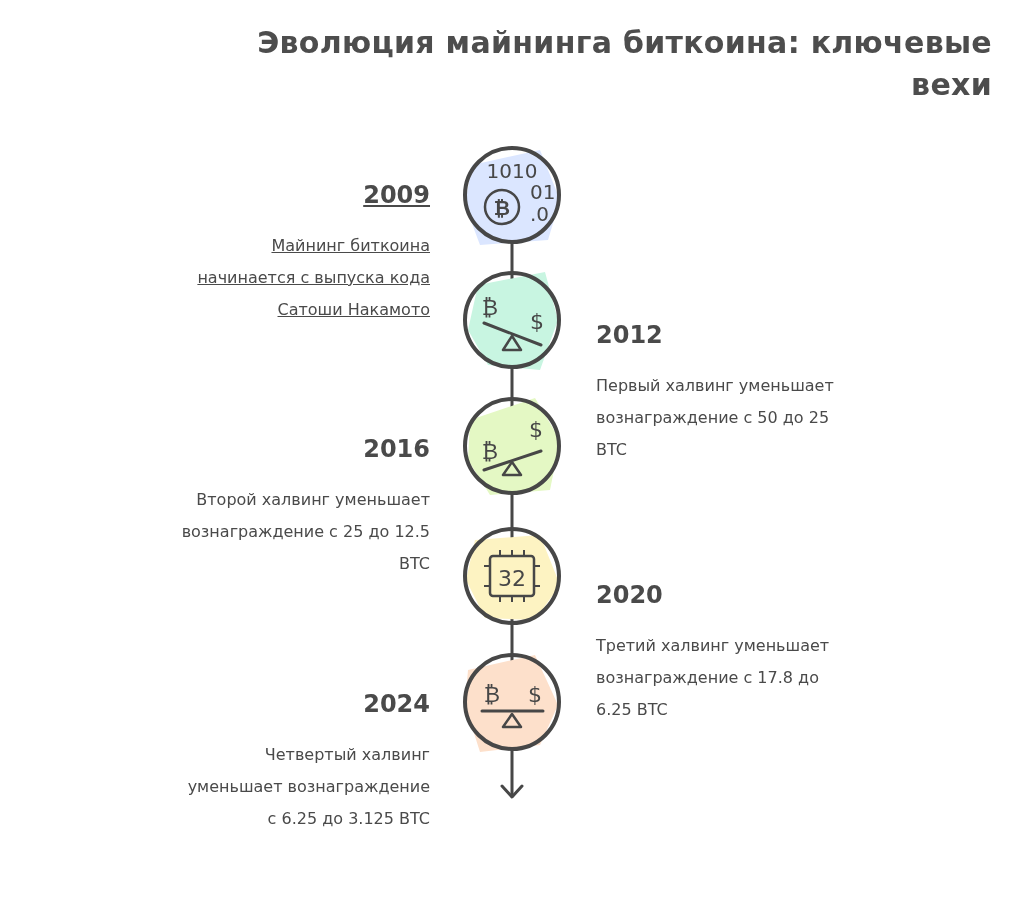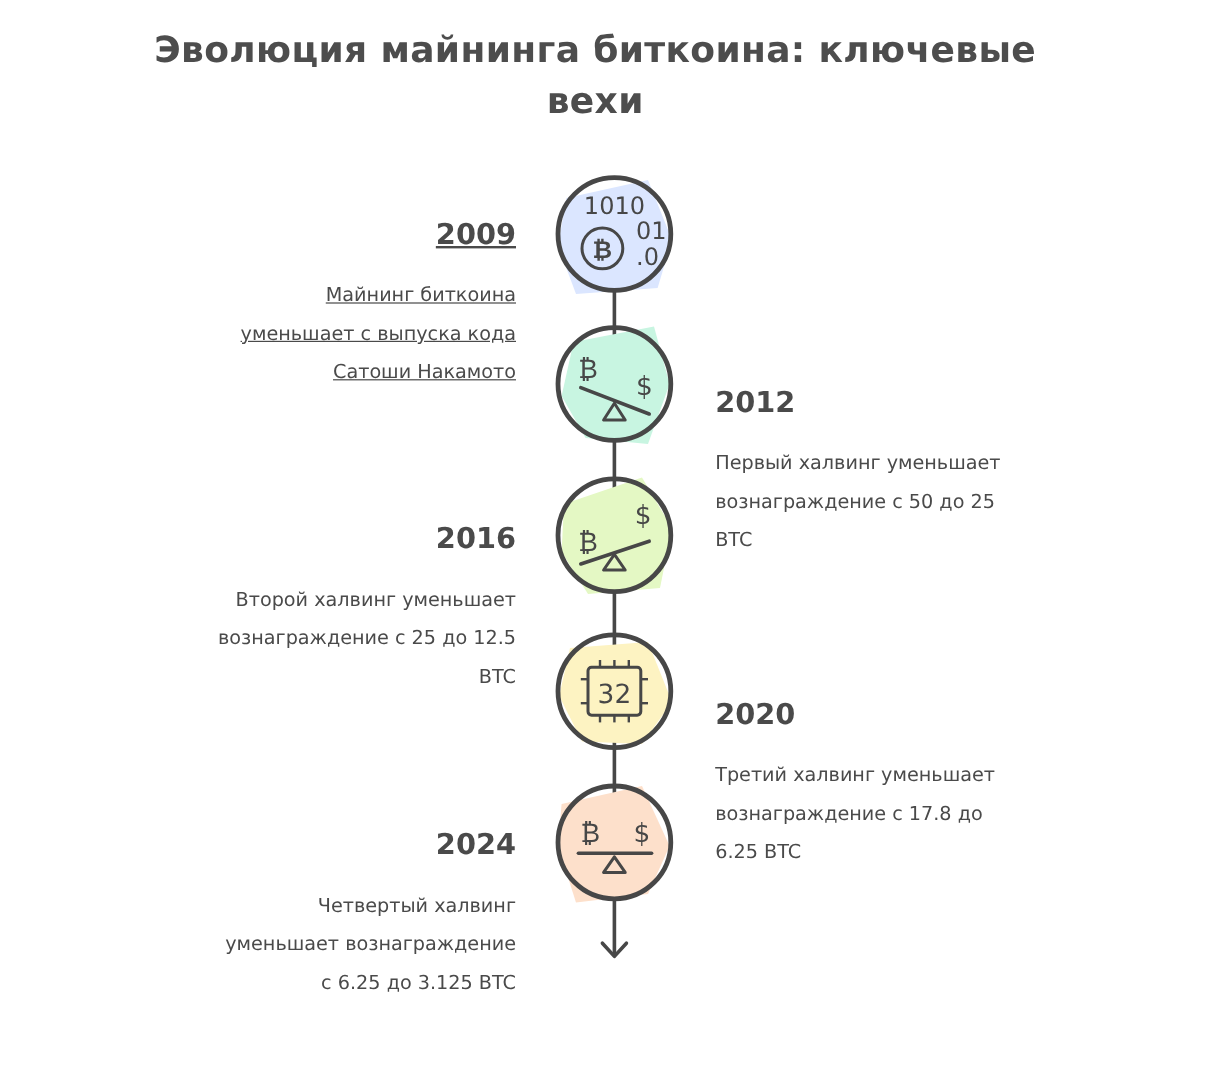--- a/index.html
+++ b/index.html
@@ -5,7 +5,7 @@
   html, body { margin: 0; padding: 0; background: #ffffff; }
   body { width: 1024px; height: 897px; position: relative; overflow: hidden;
          font-family: "DejaVu Sans", sans-serif; color: #4a4a4a; }
-  .title { position: absolute; left: 0; top: 22px; width: 992px; text-align: center;
+  .title { position: absolute; left: 0; top: 22px; width: 992px; text-align: right;
            font-family: "DejaVu Sans", sans-serif; font-weight: bold; font-size: 30px;
            line-height: 42px; color: #4d4d4d; letter-spacing: 0.3px; }
   .title .line { display: block; }

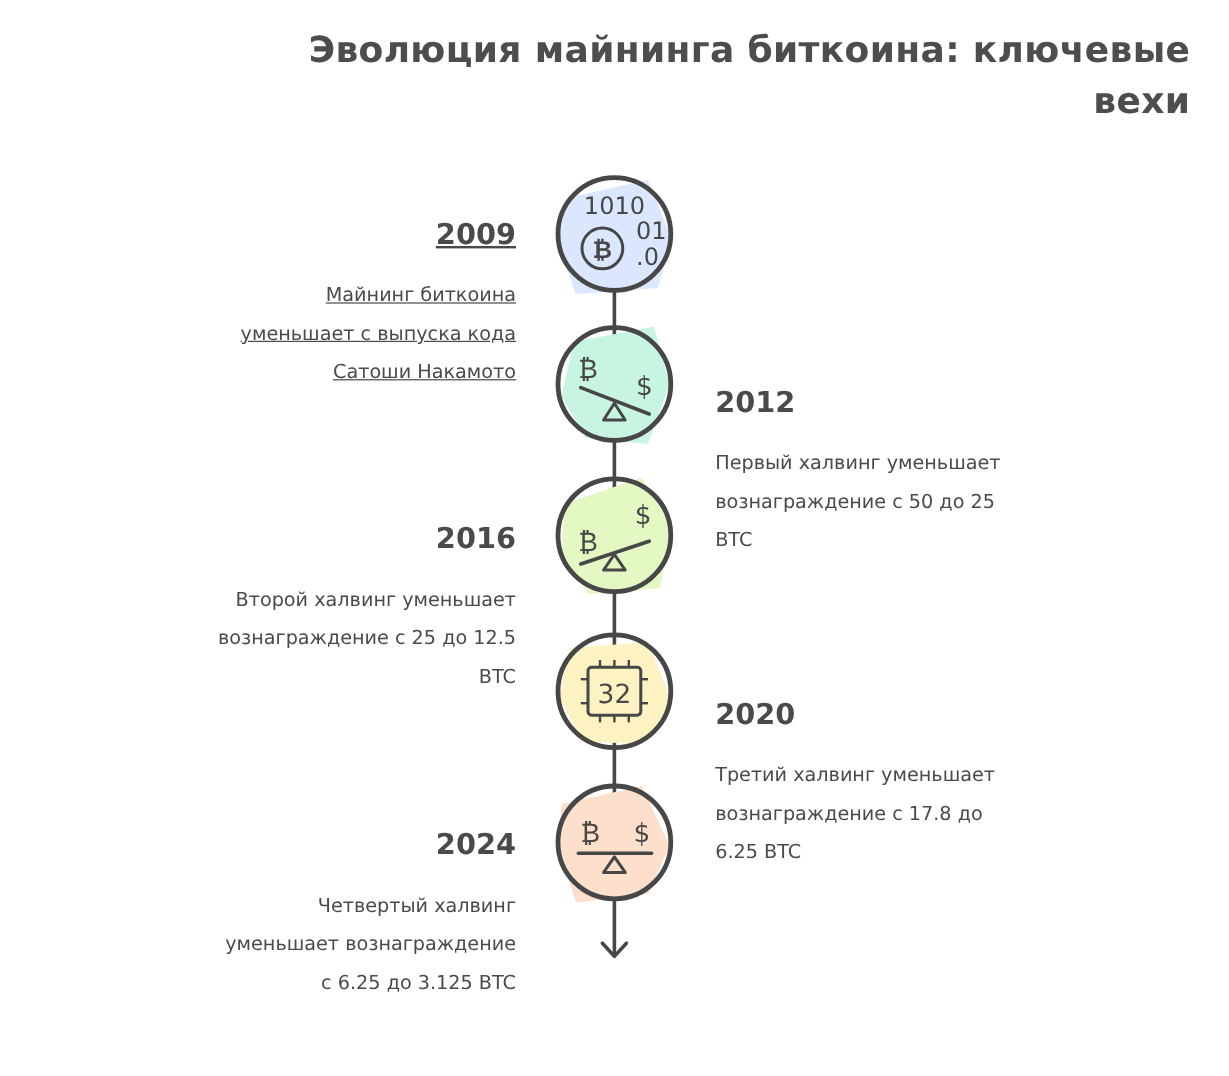--- a/index.html
+++ b/index.html
@@ -103,7 +103,7 @@
     <div class="year">2009</div>
     <div class="desc">
       <div>Майнинг биткоина</div>
-      <div>уменьшает с выпуска кода</div>
+      <div>начинается с выпуска кода</div>
       <div>Сатоши Накамото</div>
     </div>
   </div>

